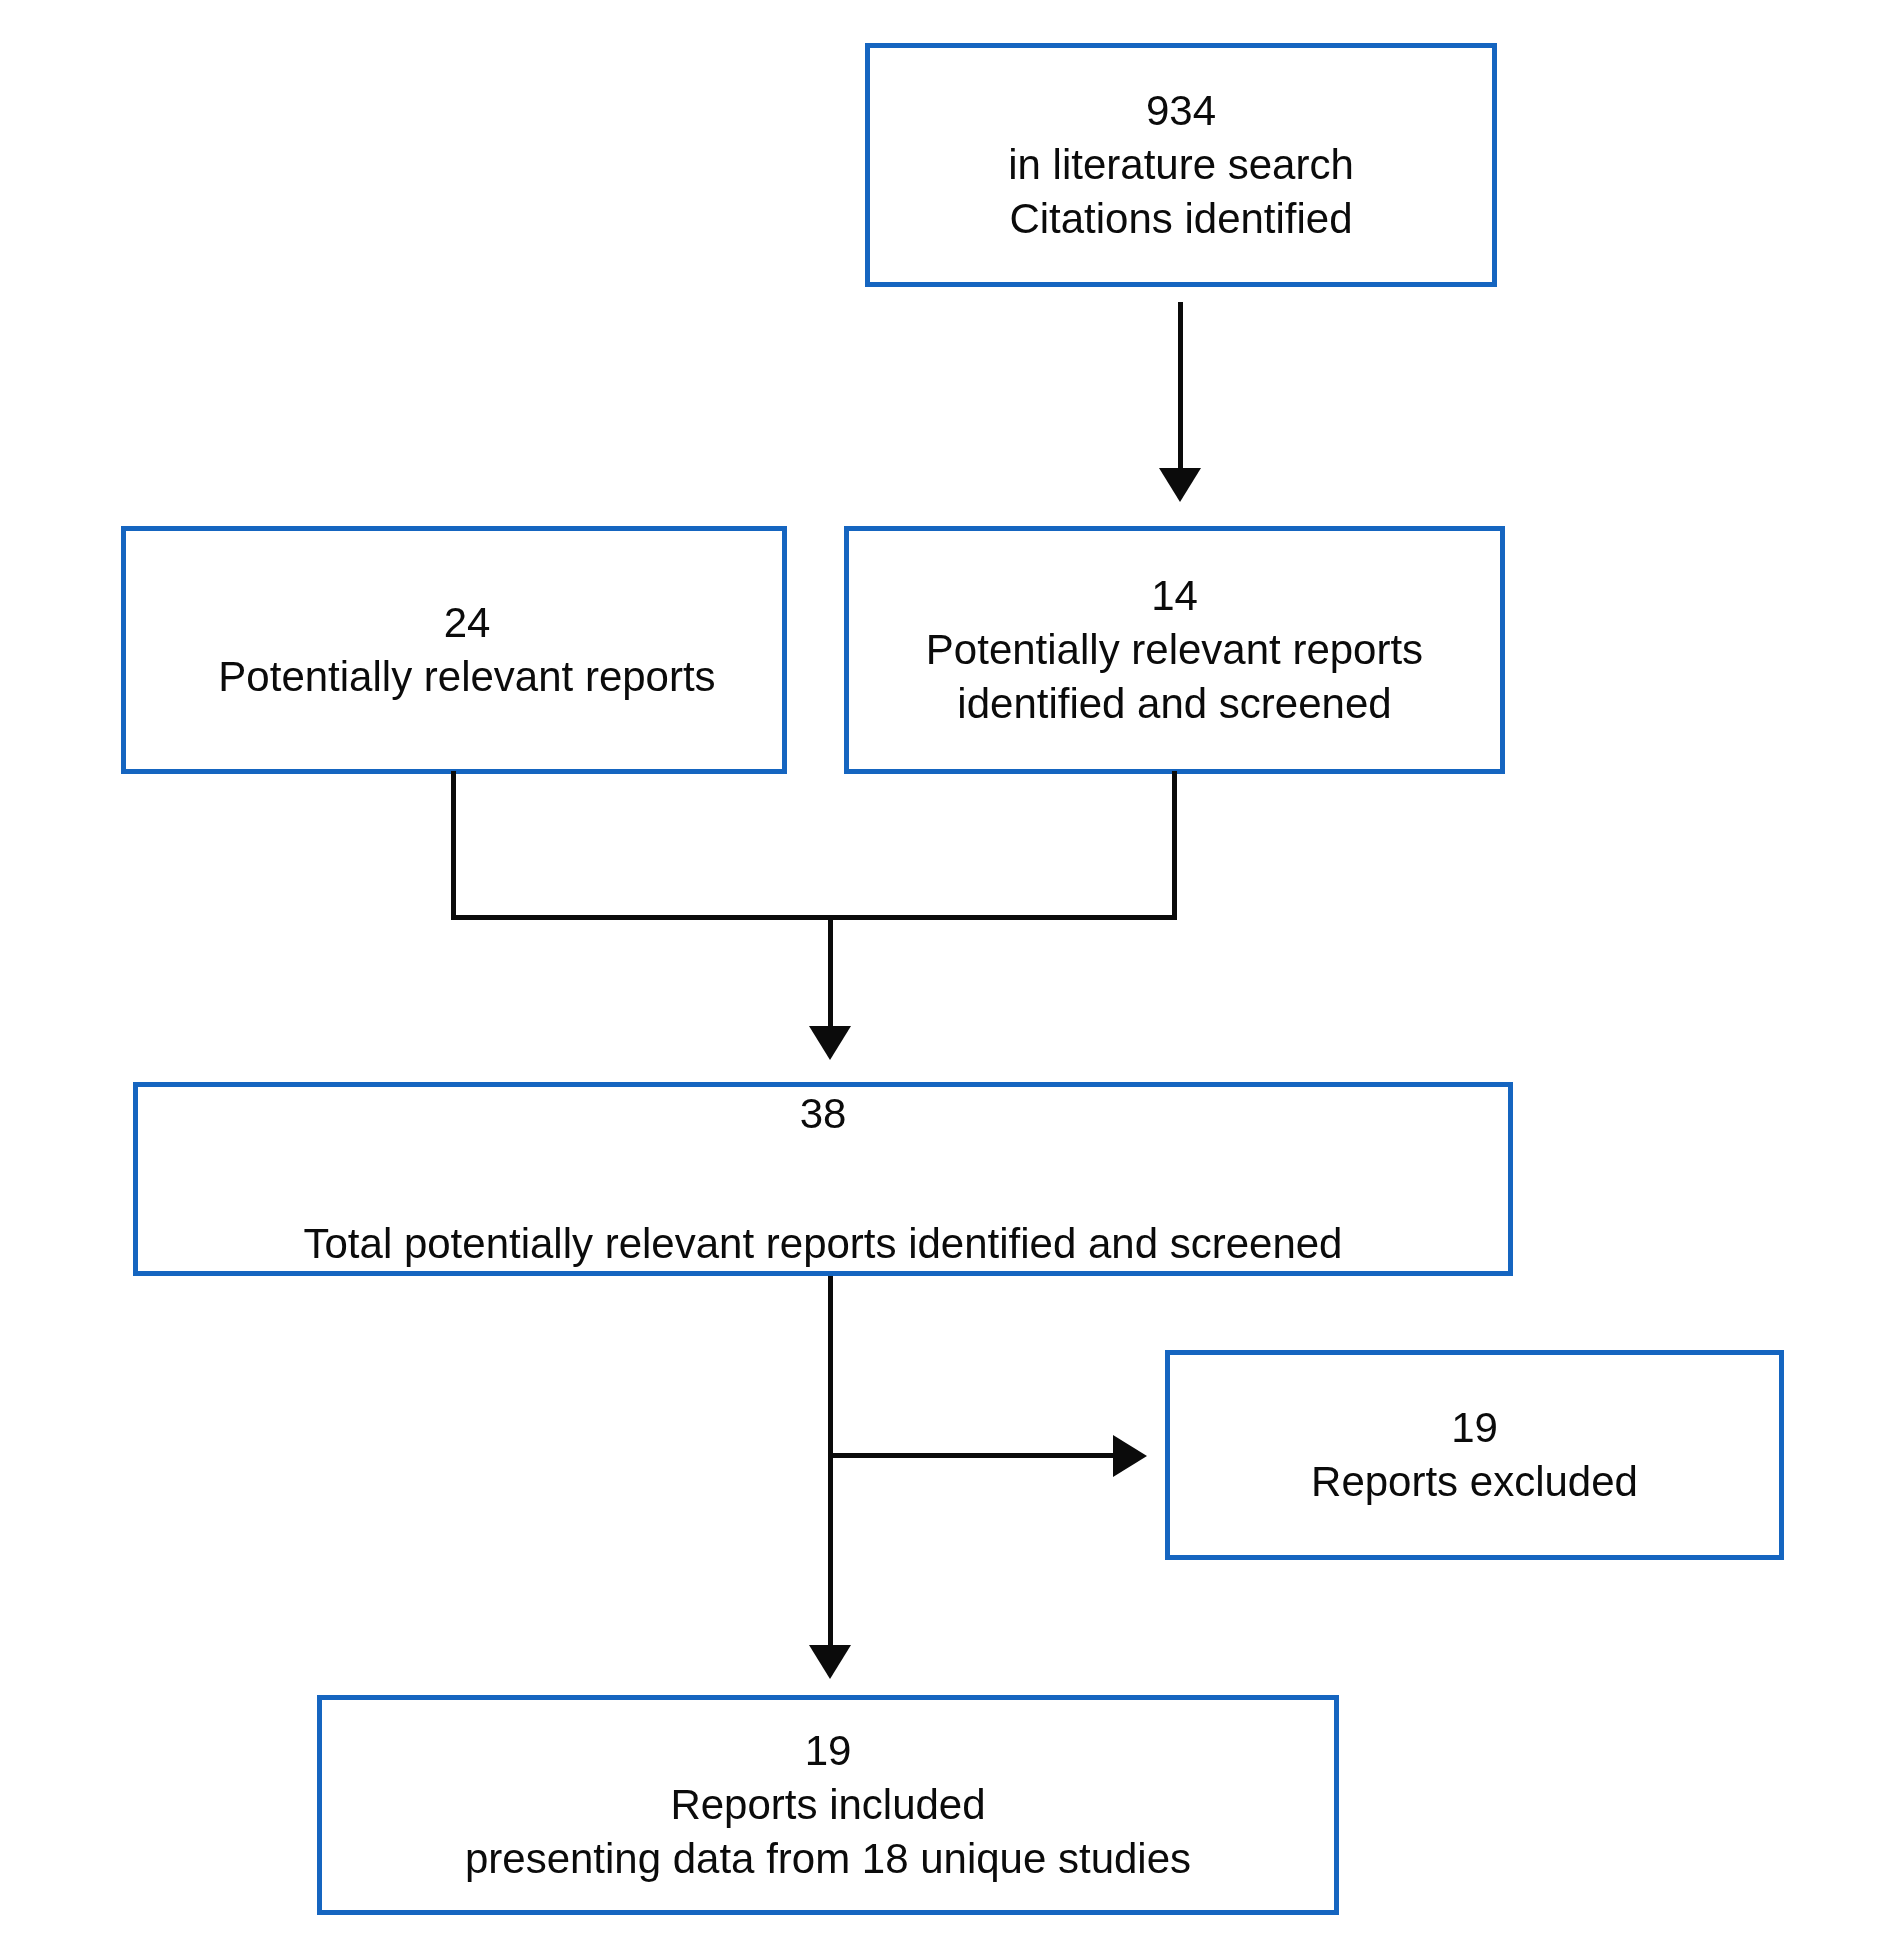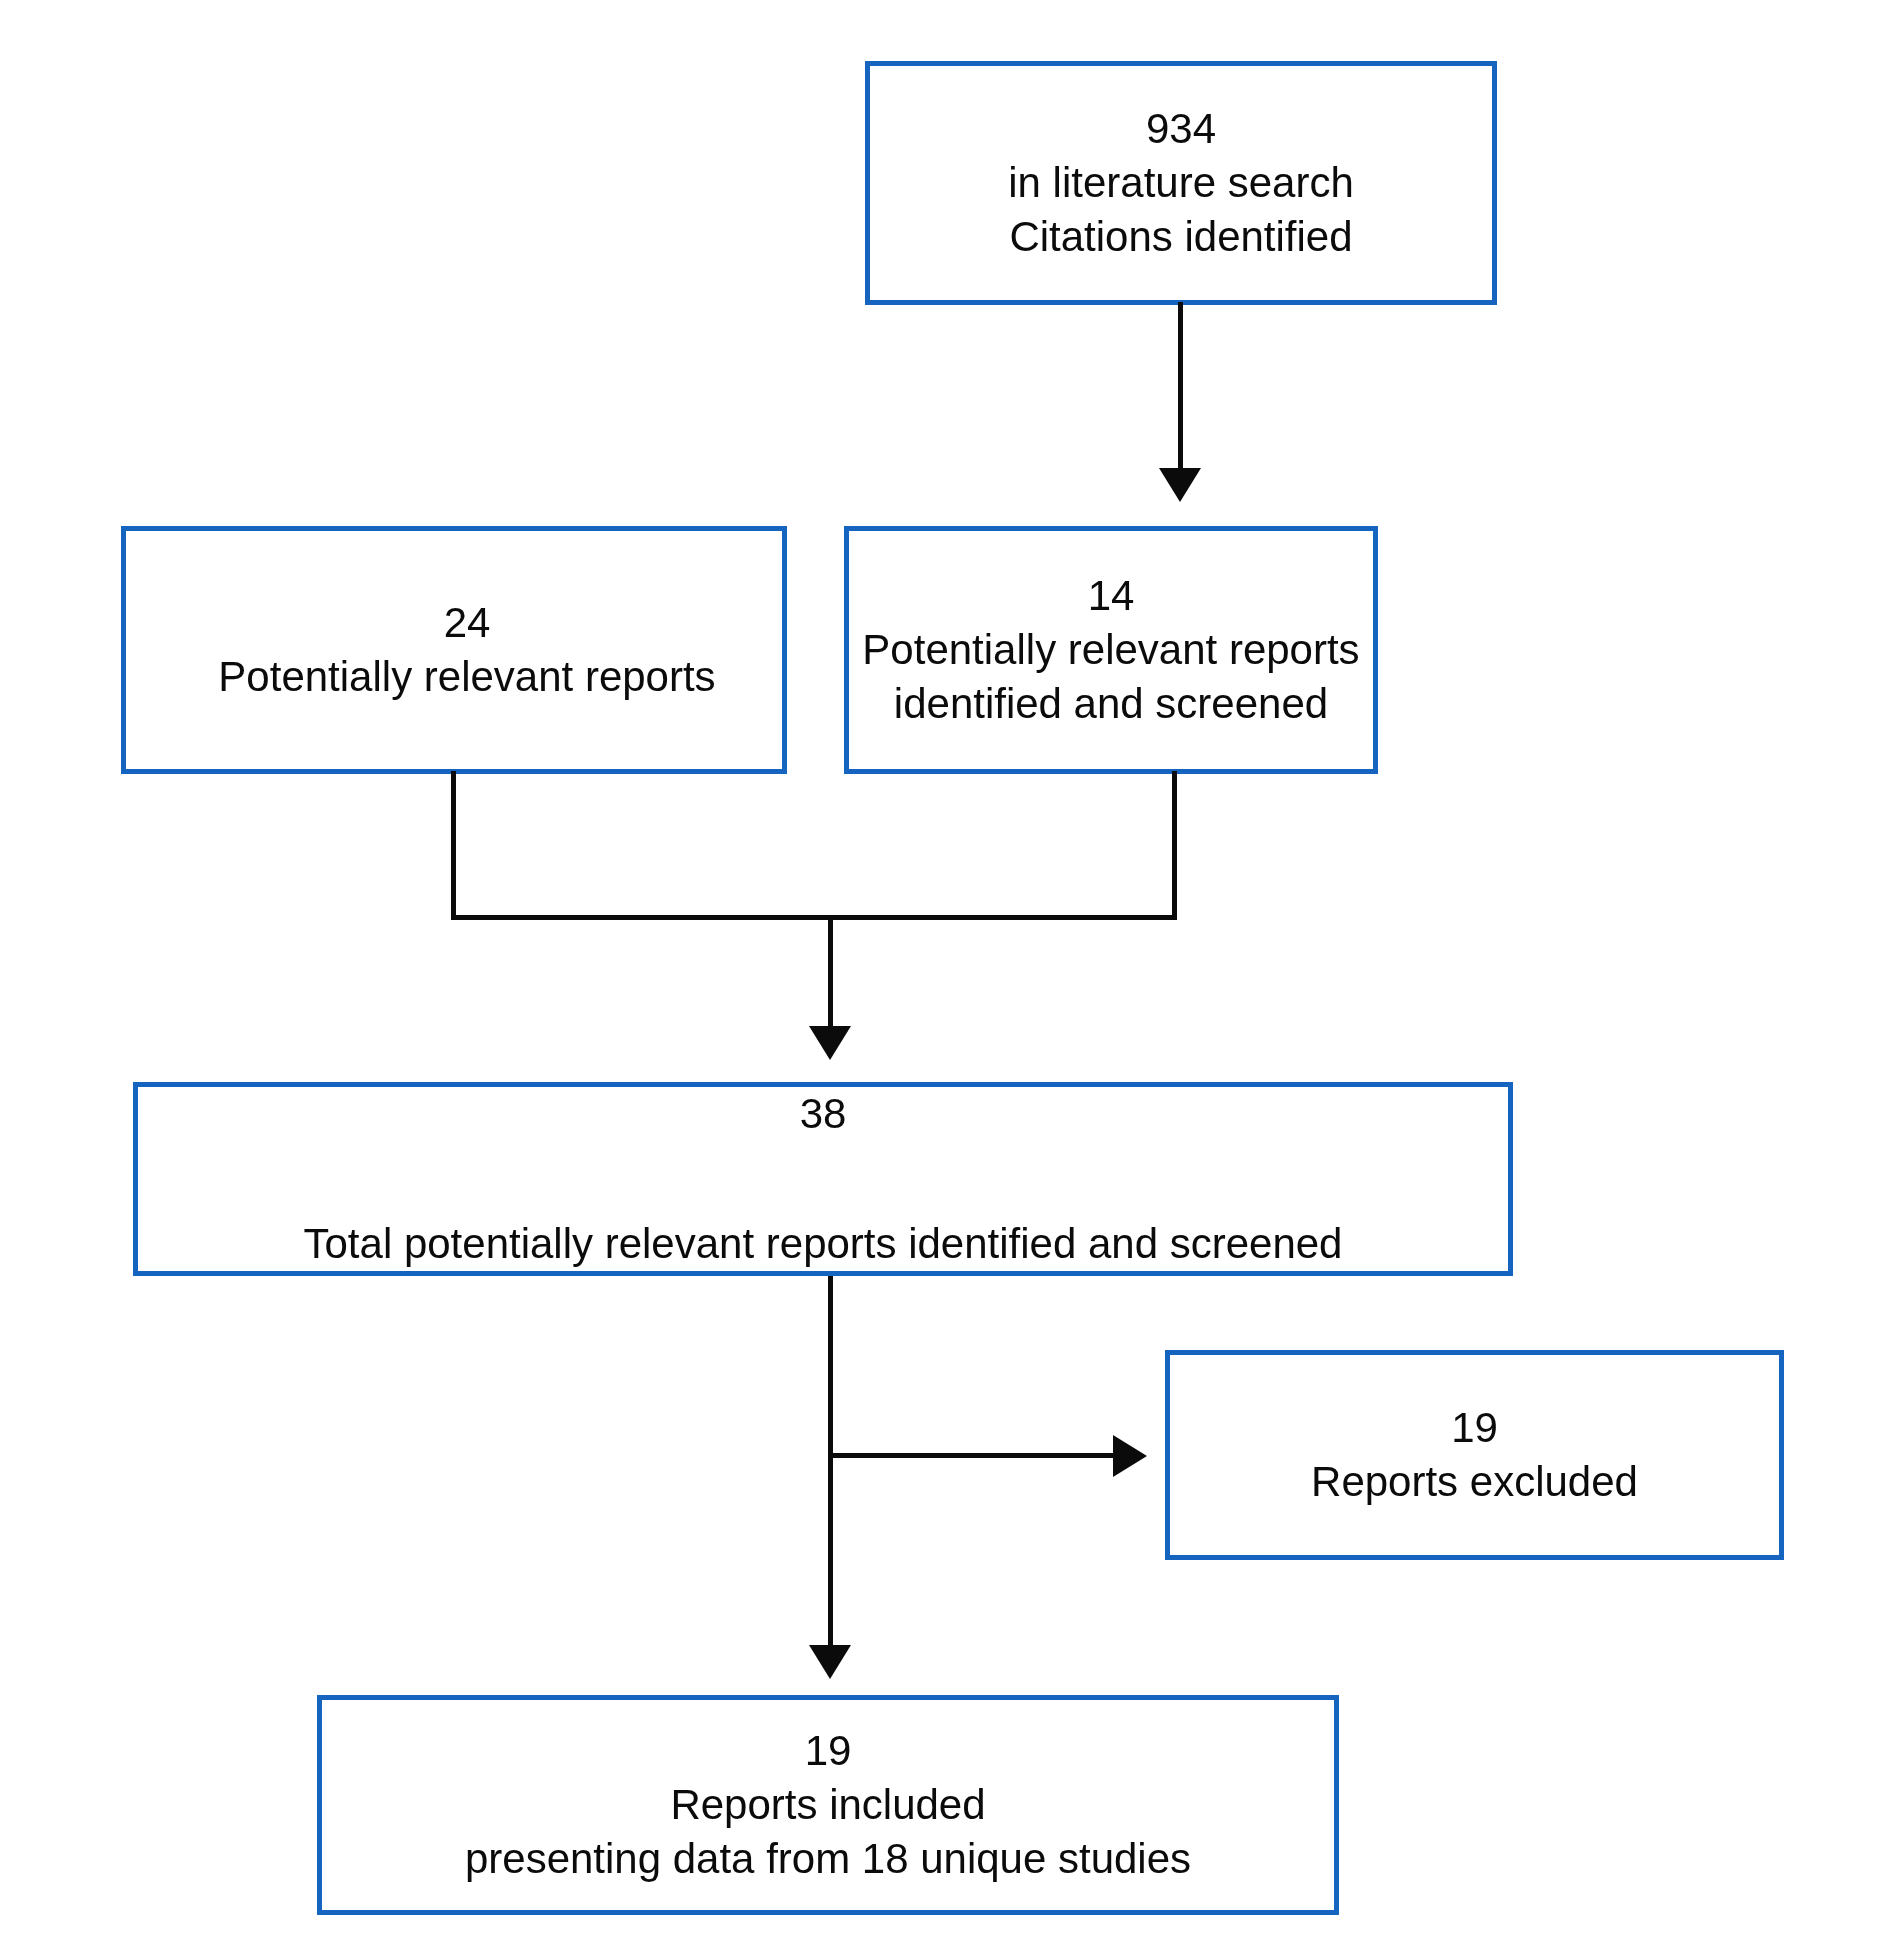--- a/index.html
+++ b/index.html
@@ -59,7 +59,7 @@
 
 <div class="canvas">
 
-  <div class="node" style="left:865px; top:61px; width:632px; height:244px;">
+  <div class="node" style="left:865px; top:43px; width:632px; height:244px;">
     <div class="count">934</div>
     <div class="line">in literature search</div>
     <div class="line">Citations identified</div>

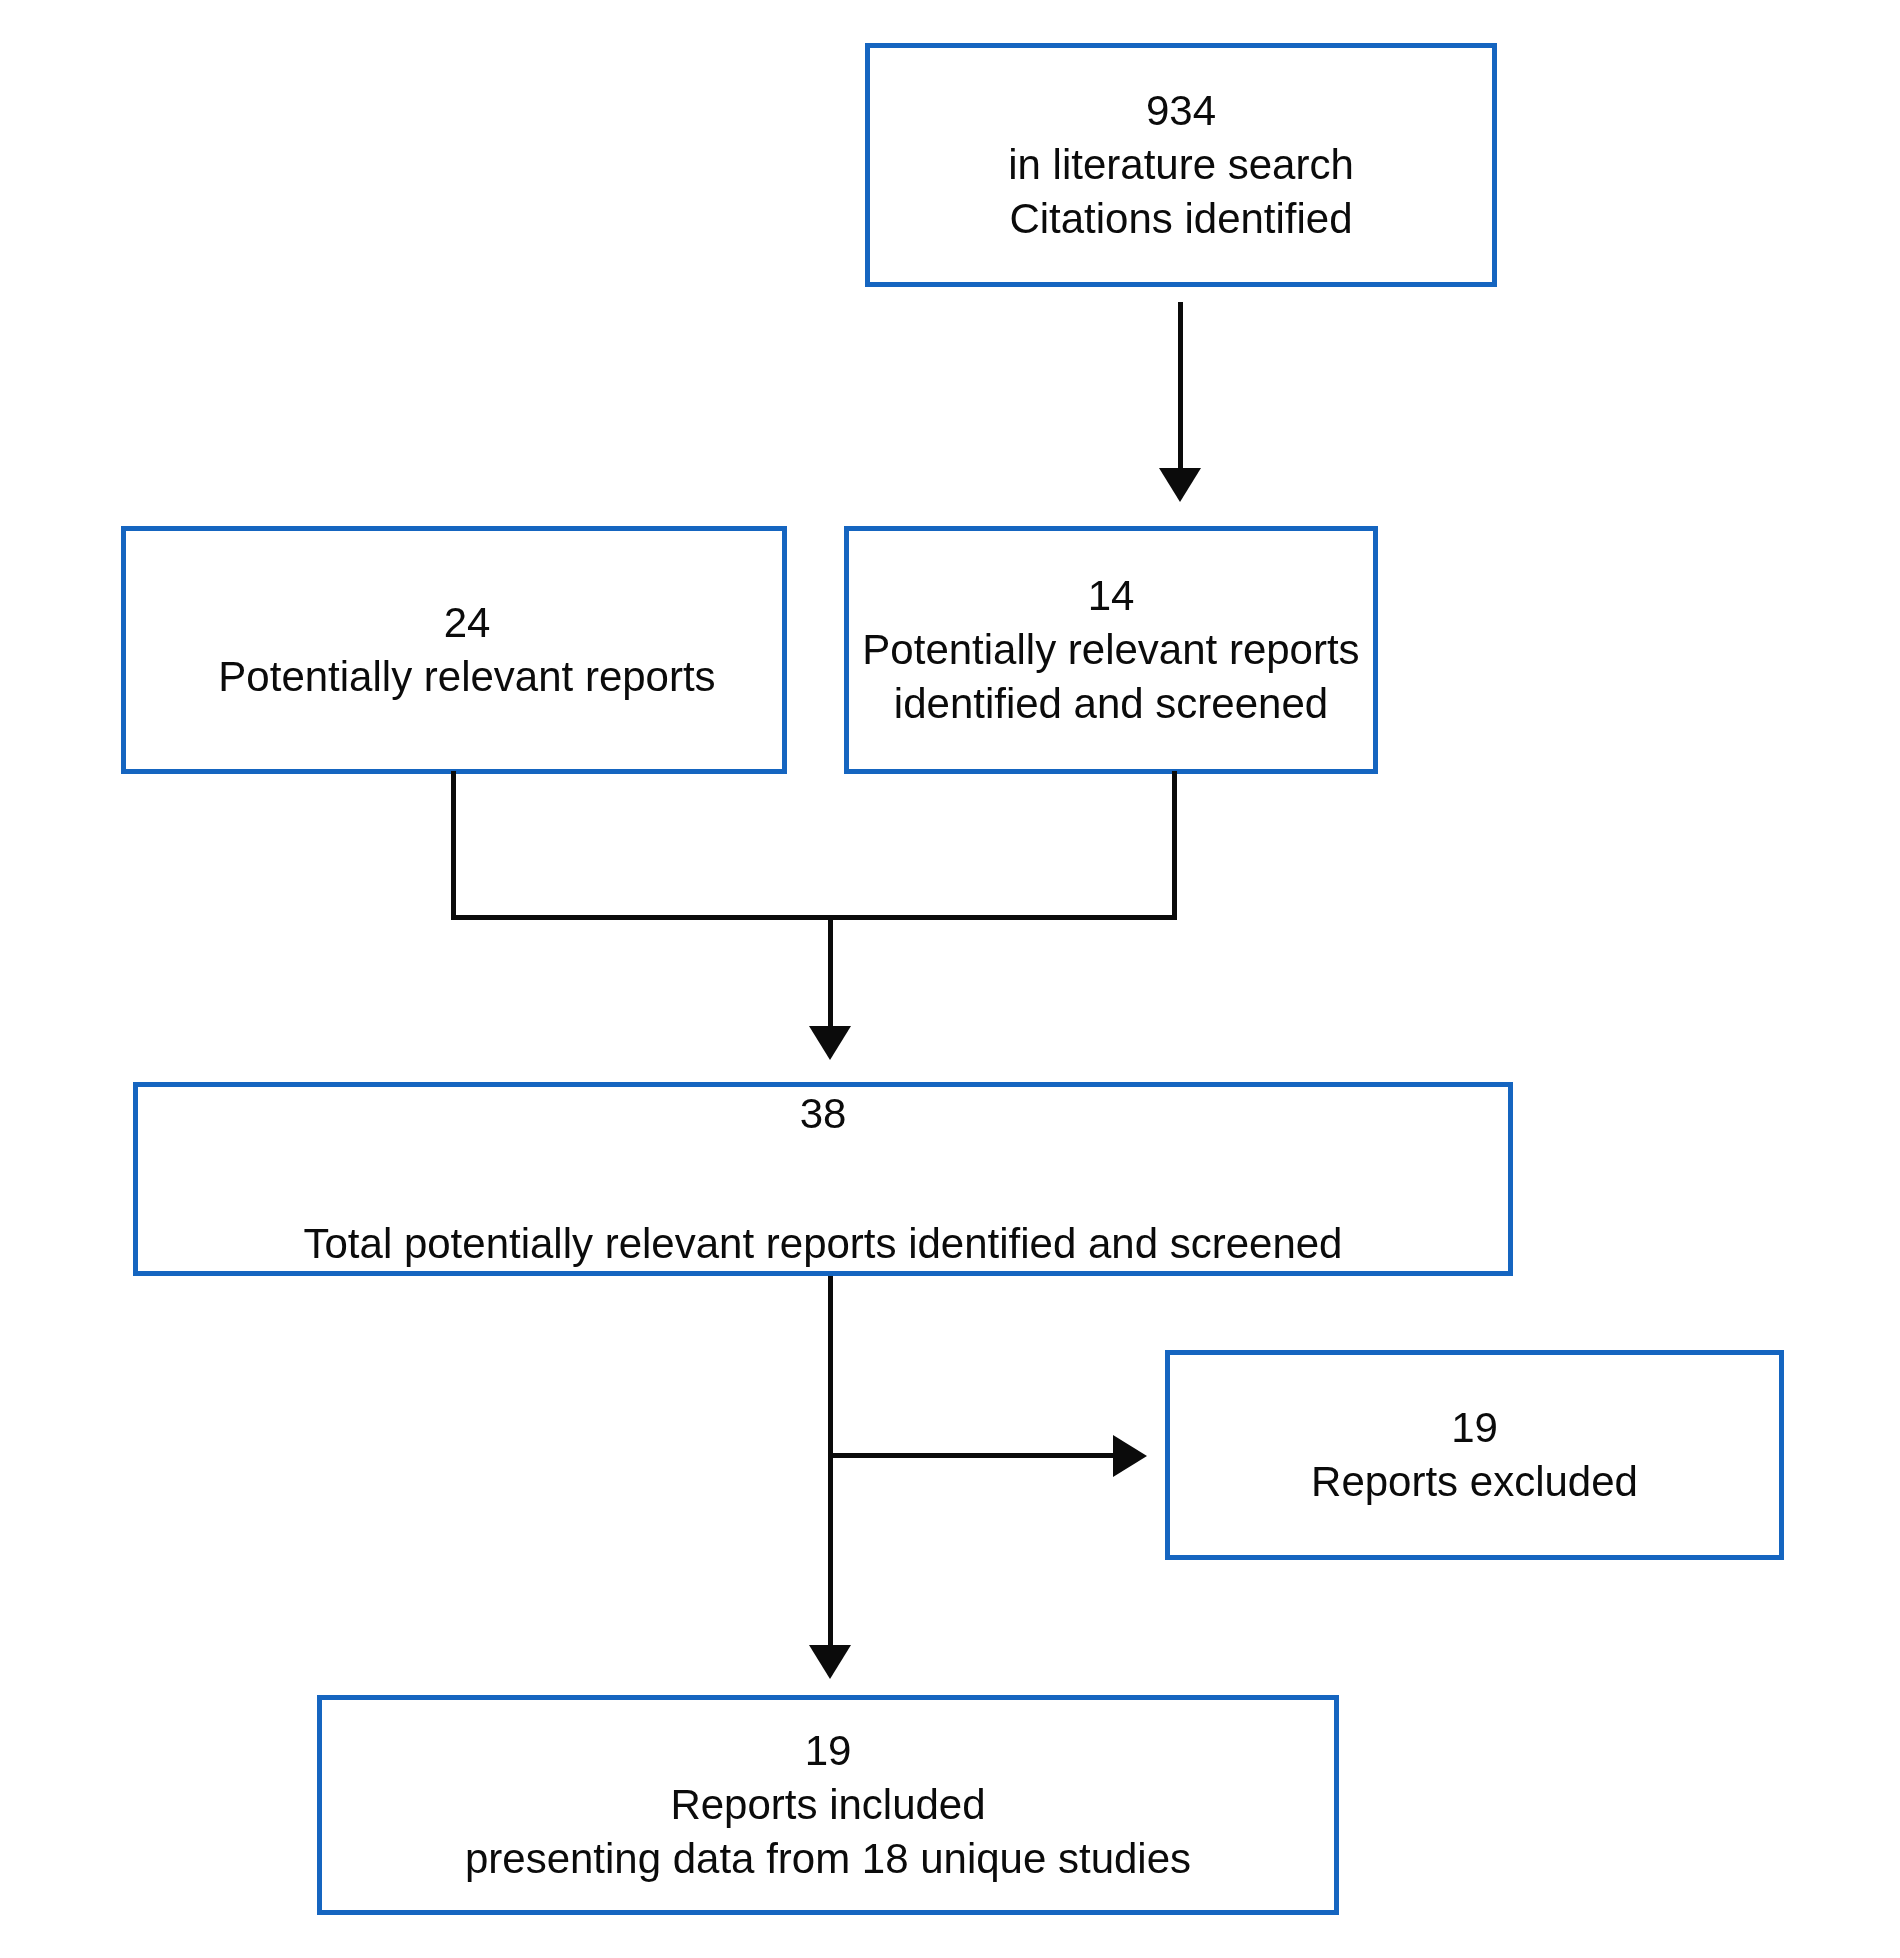--- a/index.html
+++ b/index.html
@@ -70,7 +70,7 @@
     <div class="line">Potentially relevant reports</div>
   </div>
 
-  <div class="node" style="left:844px; top:526px; width:534px; height:248px;">
+  <div class="node" style="left:844px; top:526px; width:661px; height:248px;">
     <div class="count">14</div>
     <div class="line">Potentially relevant reports</div>
     <div class="line">identified and screened</div>

